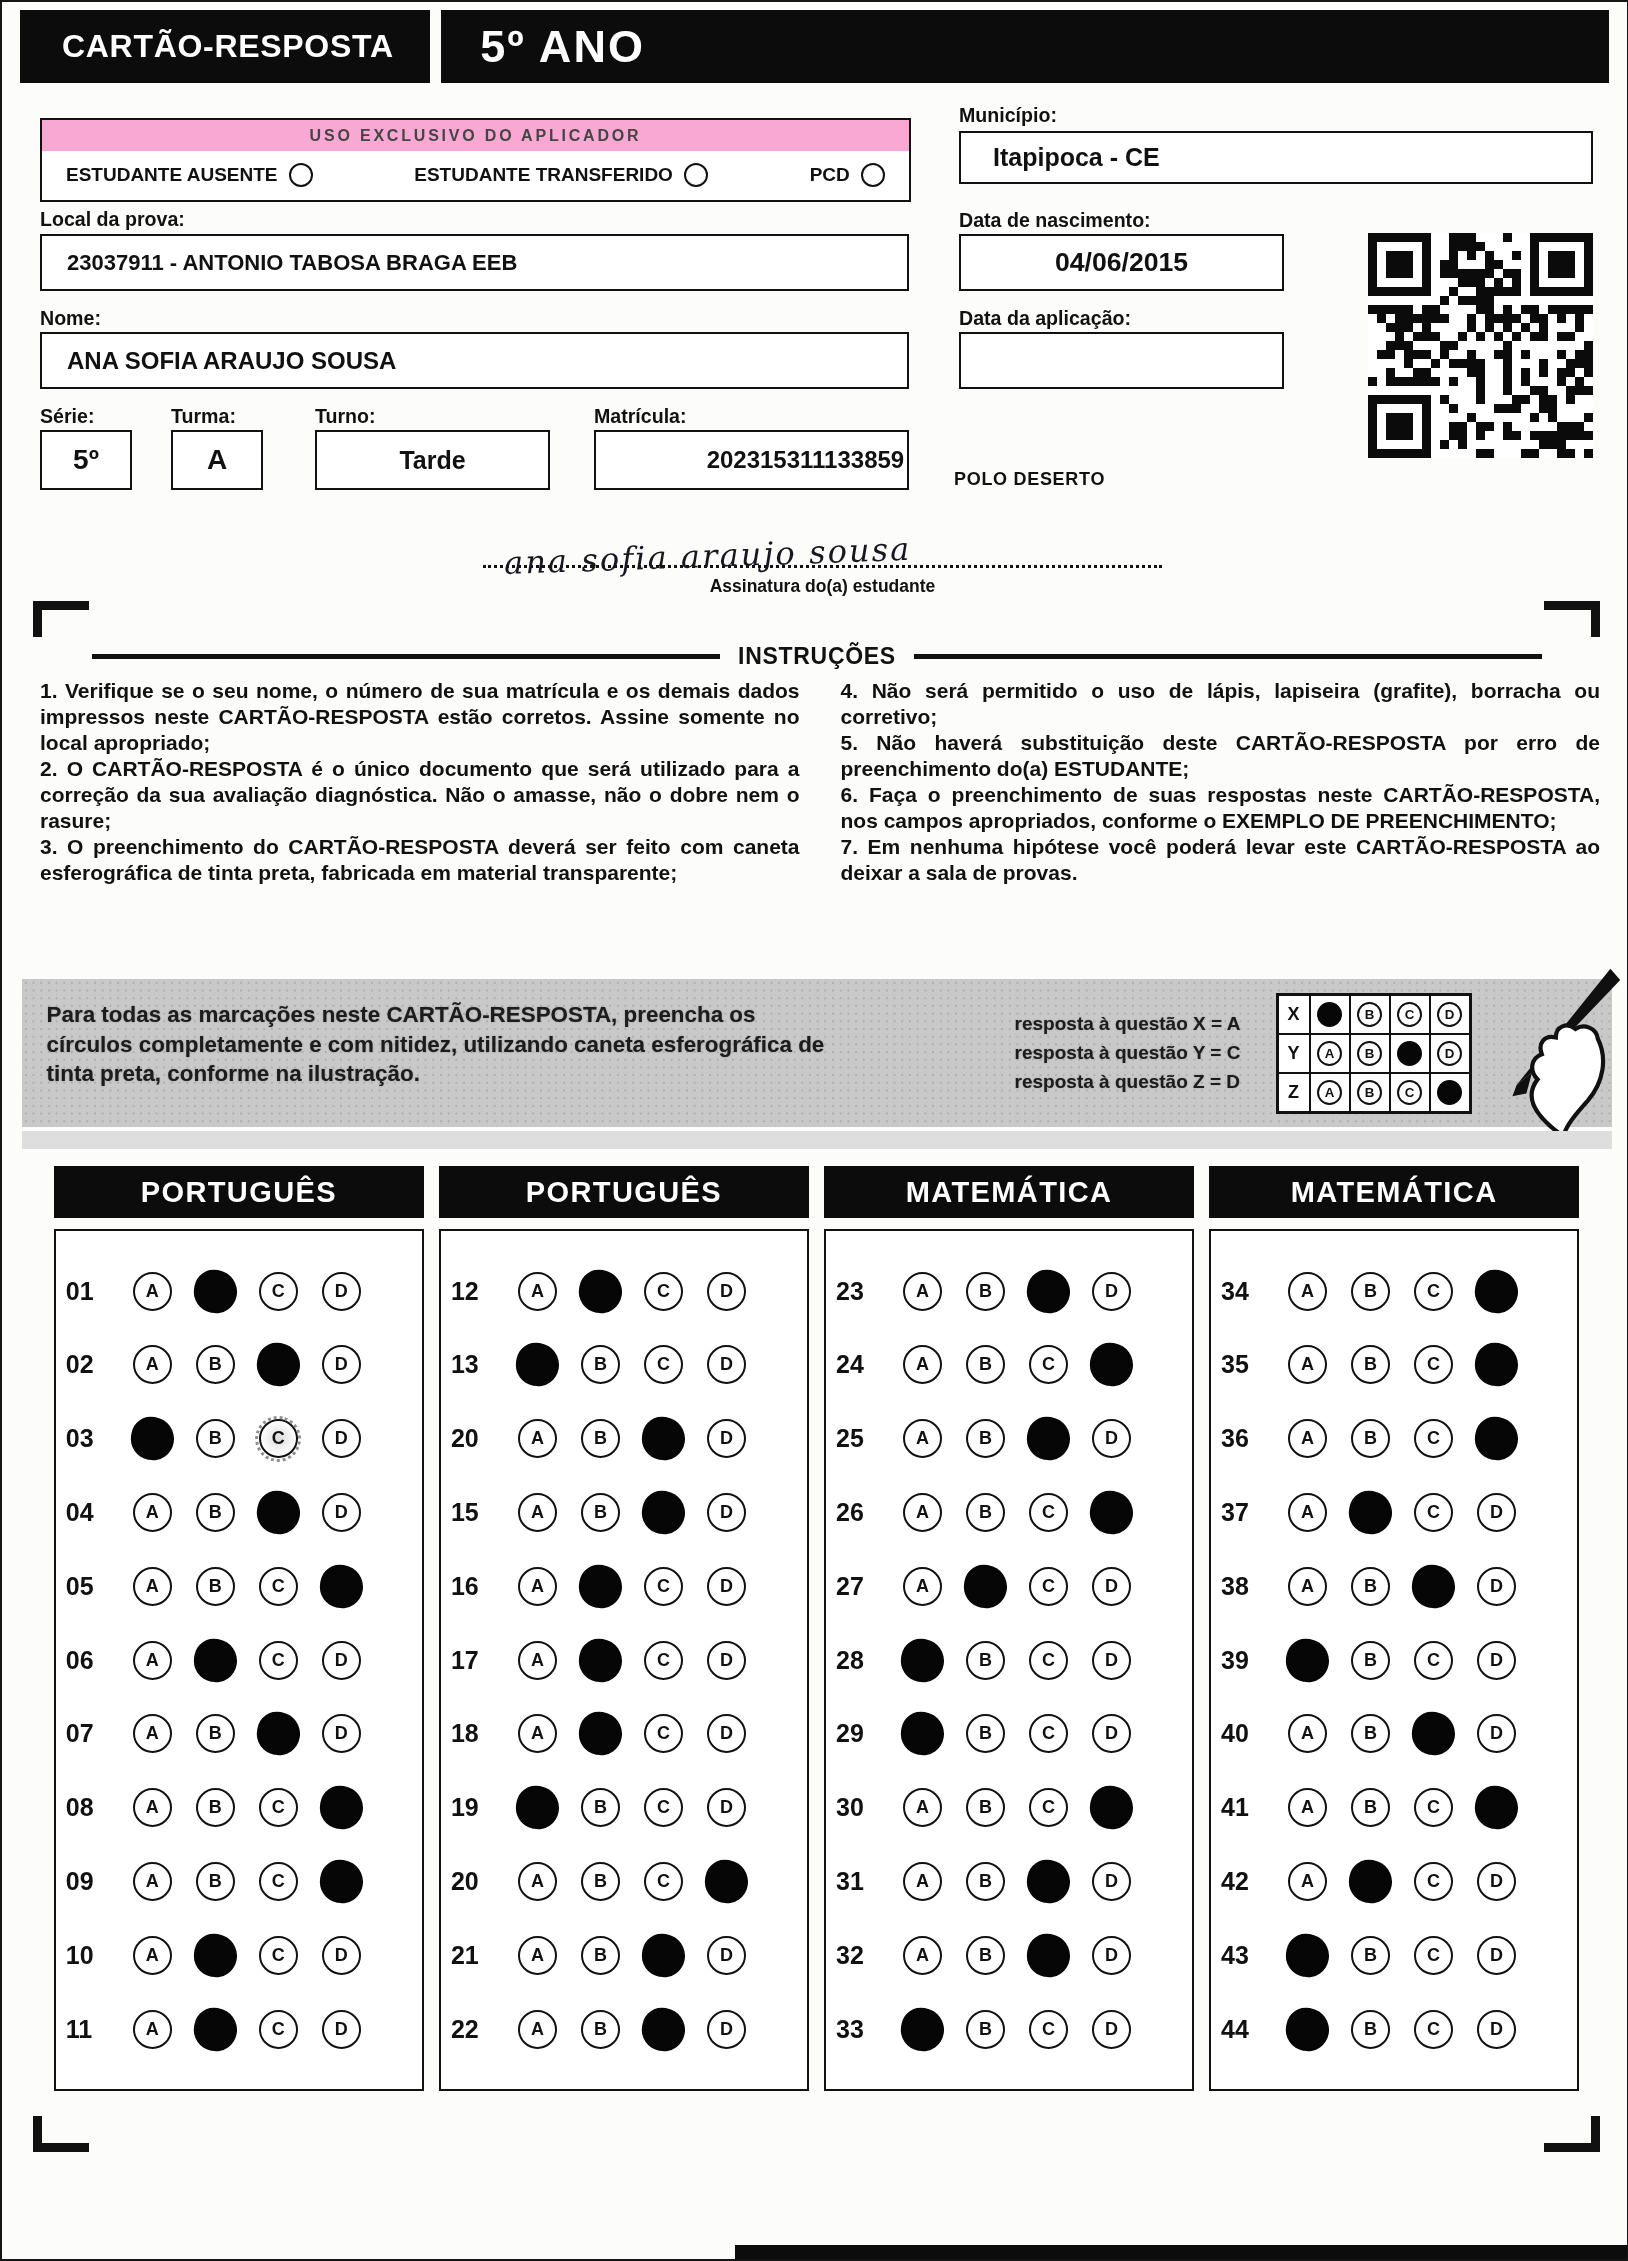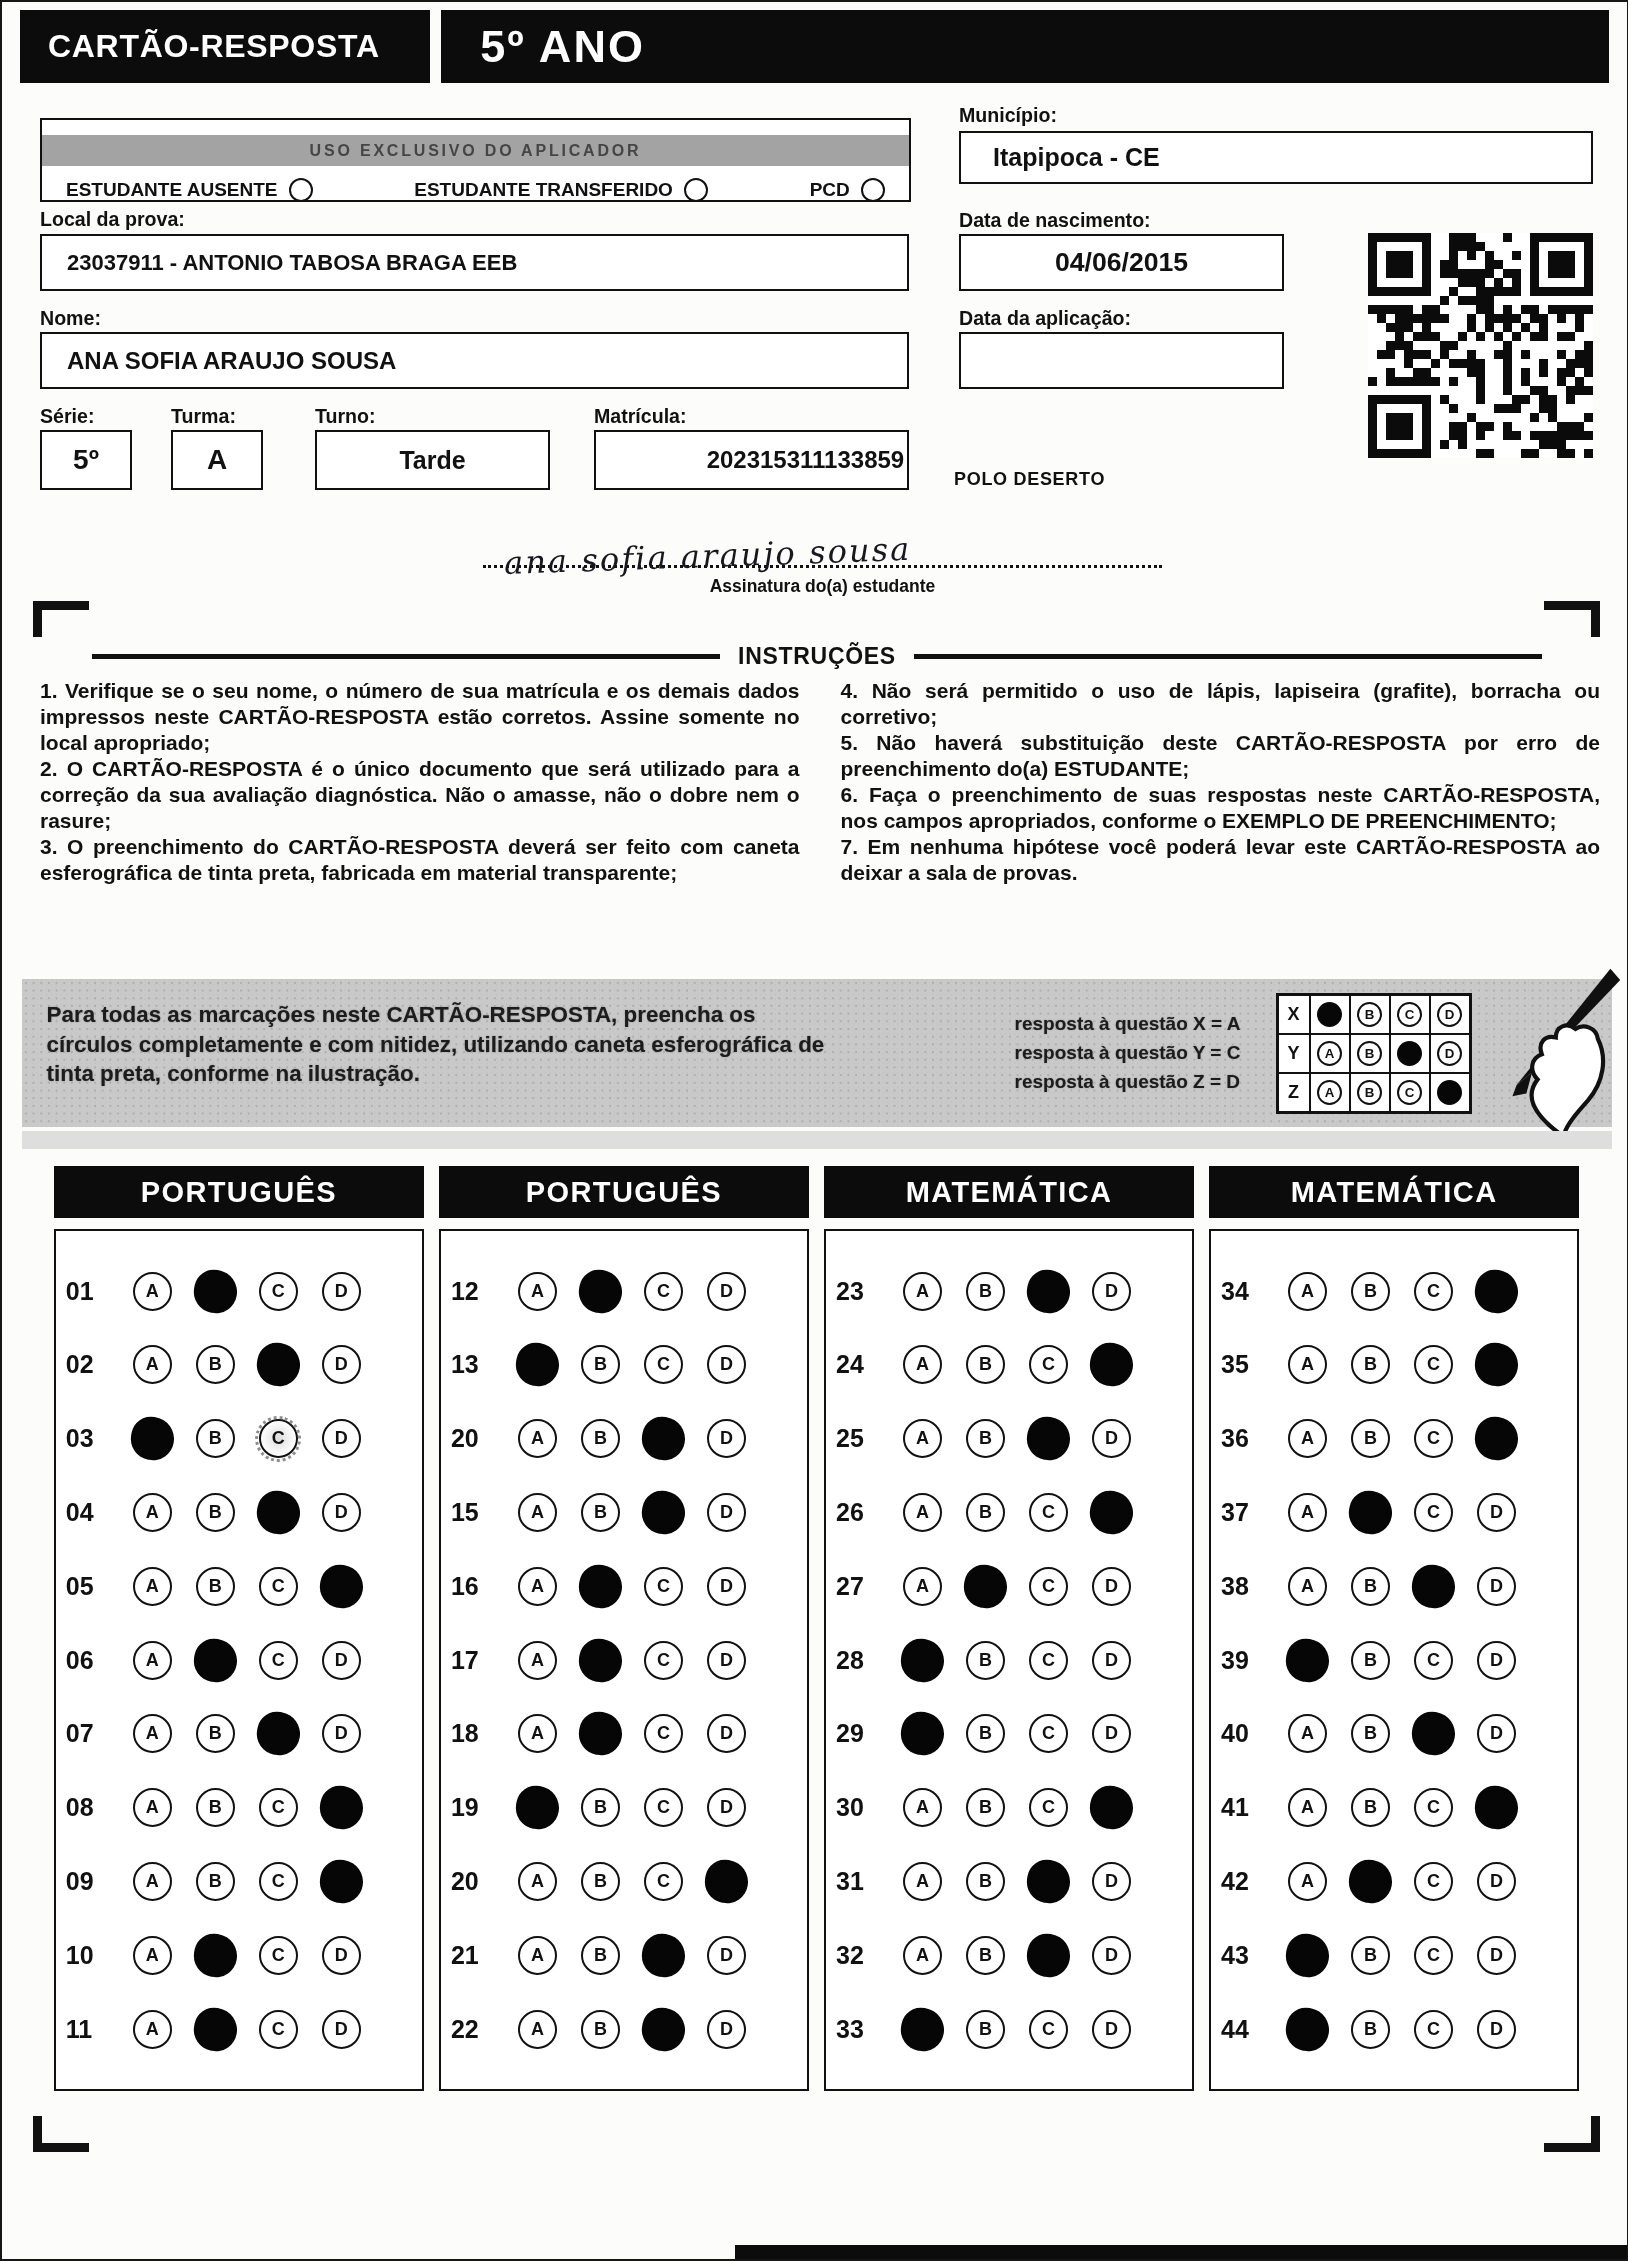--- a/index.html
+++ b/index.html
@@ -12,7 +12,7 @@
   
   #hdr { position:absolute; left:18px; top:8.4px; right:18px; height:73px; display:flex; gap:11.2px; }
   .bar { background:#0c0c0c; color:#fff; font-weight:bold; display:flex; align-items:center; }
-  #hdr-left  { width:410px; font-size:32px; padding-left:28px; letter-spacing:0.7px; }
+  #hdr-left  { width:410px; font-size:32px; padding-left:42px; letter-spacing:0.7px; }
   #hdr-mid   { width:564px; font-size:33px; justify-content:center; letter-spacing:0.7px; }
   #hdr-right { flex:1; font-size:45px; padding-left:39px; letter-spacing:2.1px; }
 

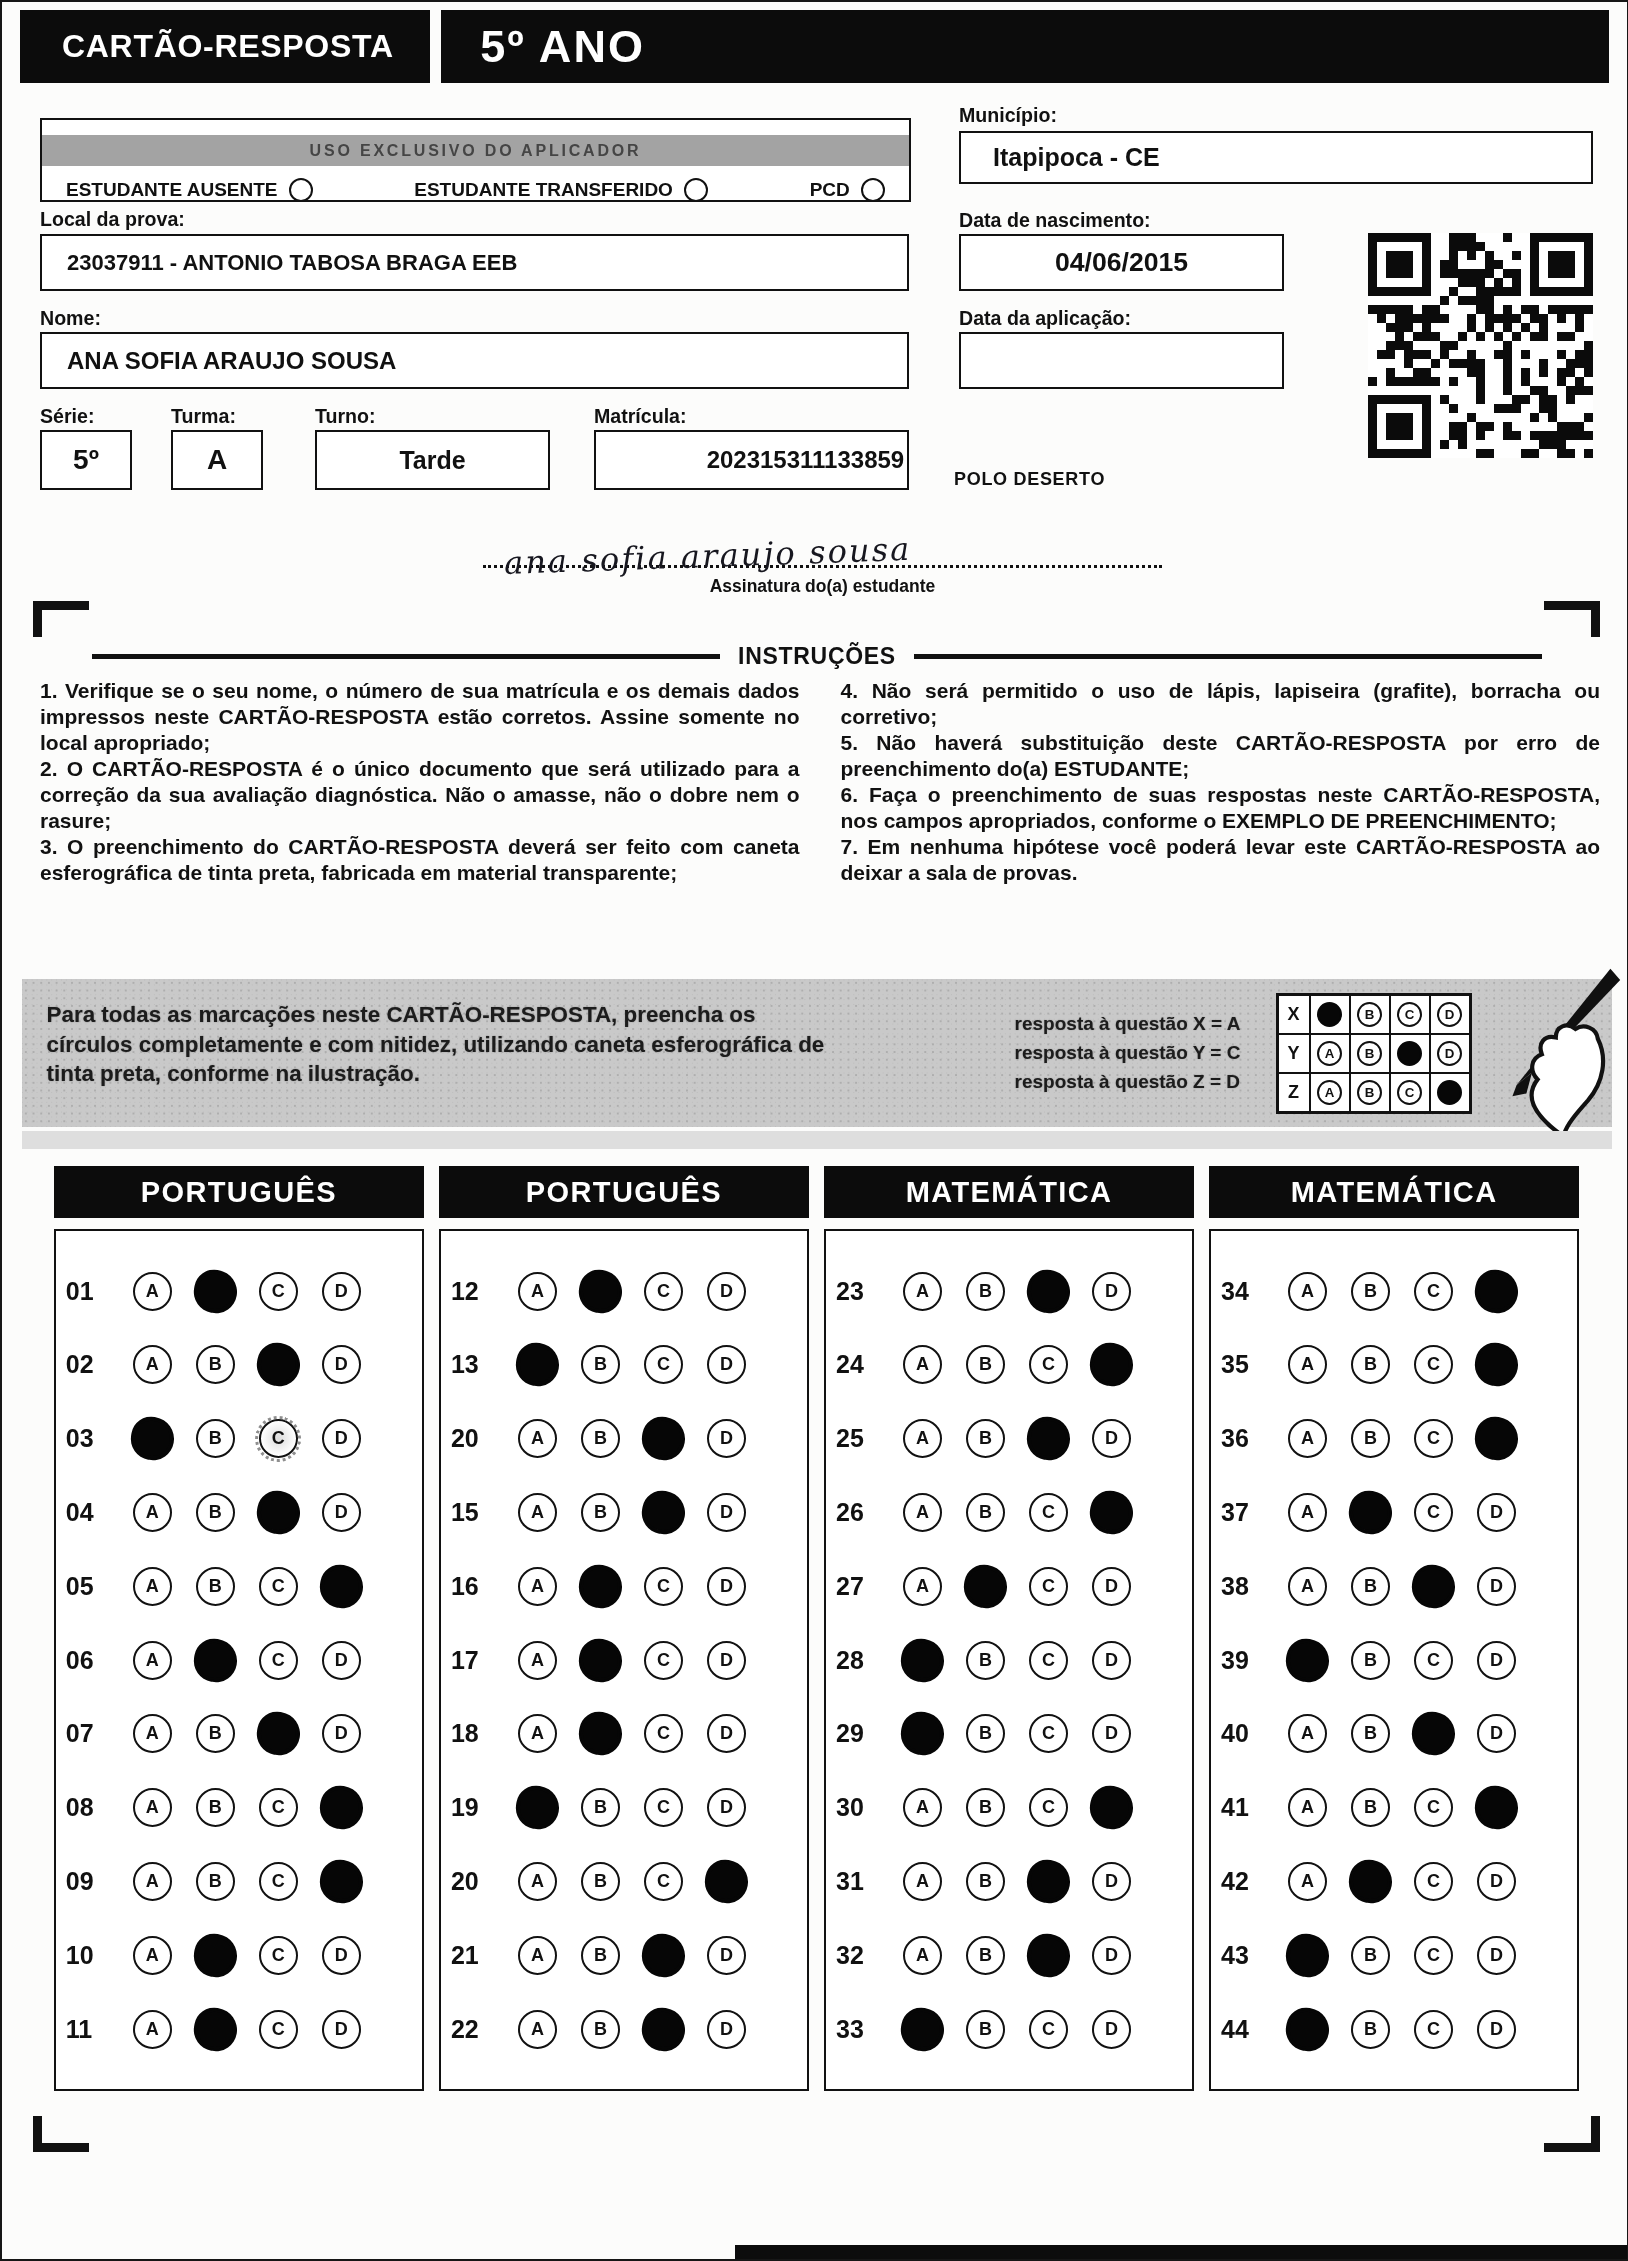--- a/index.html
+++ b/index.html
@@ -18,8 +18,8 @@
 
   
   #applicator-box { position:absolute; left:38px; top:116px; width:871px; height:84px; border:2.8px solid #111; background:#fff; }
-  .app-title { height:31px; background:#a3a3a3; color:#454545; font-weight:bold; font-size:16px;
-               display:flex; align-items:center; justify-content:center; letter-spacing:2.8px;margin-top:15px; }
+  .app-title { height:31px; background:#f9a8d4; color:#454545; font-weight:bold; font-size:16px;
+               display:flex; align-items:center; justify-content:center; letter-spacing:2.8px; }
   .app-opts { display:flex; align-items:center; justify-content:space-between; height:48px; padding:0 24px; }
   .app-opt { display:flex; align-items:center; gap:11.2px; font-weight:bold; font-size:19px; }
   .opt-circle { width:24px; height:24px; border:2.1px solid #111; border-radius:50%; background:#fff; flex:0 0 auto; }

